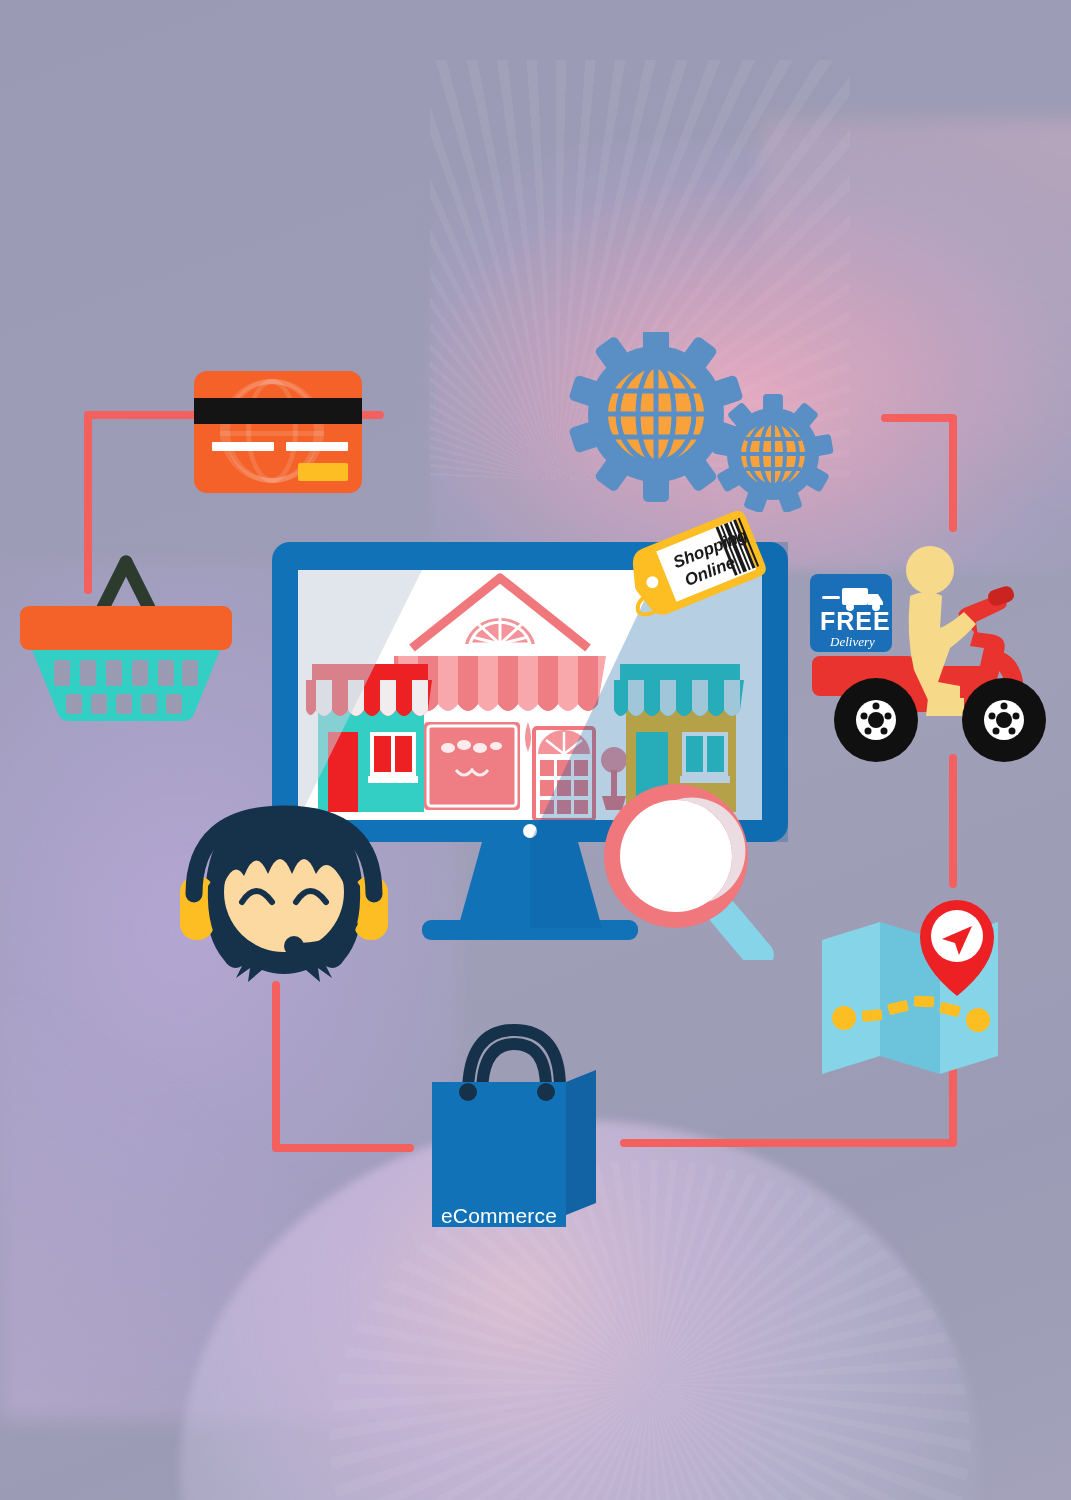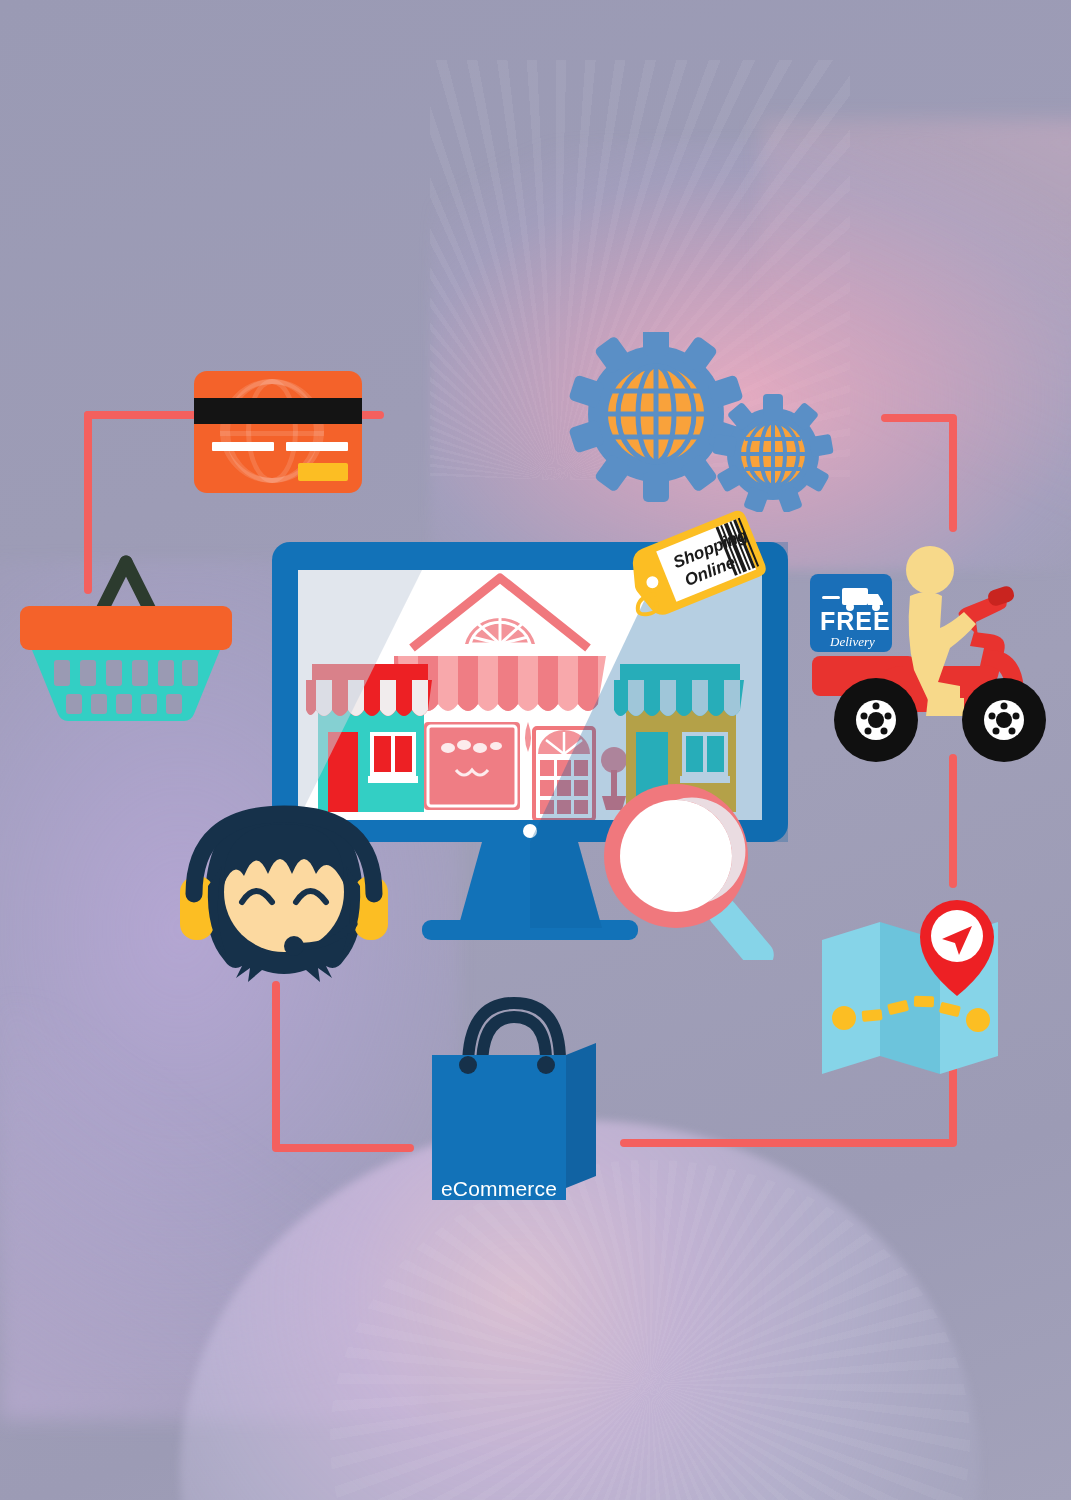--- a/index.html
+++ b/index.html
@@ -152,7 +152,7 @@
   .map{left:818px;top:900px;width:186px;height:180px;}
 
   
-  .bag{left:432px;top:995px;width:164px;height:205px;}
+  .bag{left:432px;top:1022px;width:164px;height:205px;}
   .bag-front{
     position:absolute;left:0;top:60px;width:134px;height:145px;background:#1272b8;
   }

